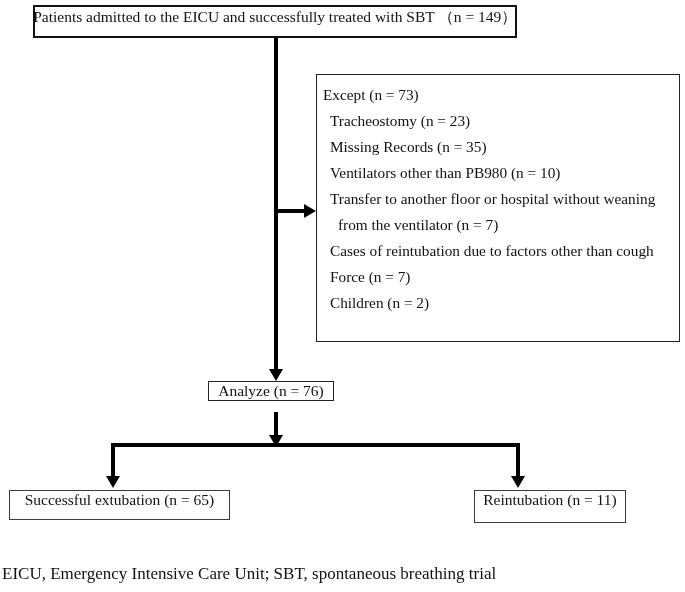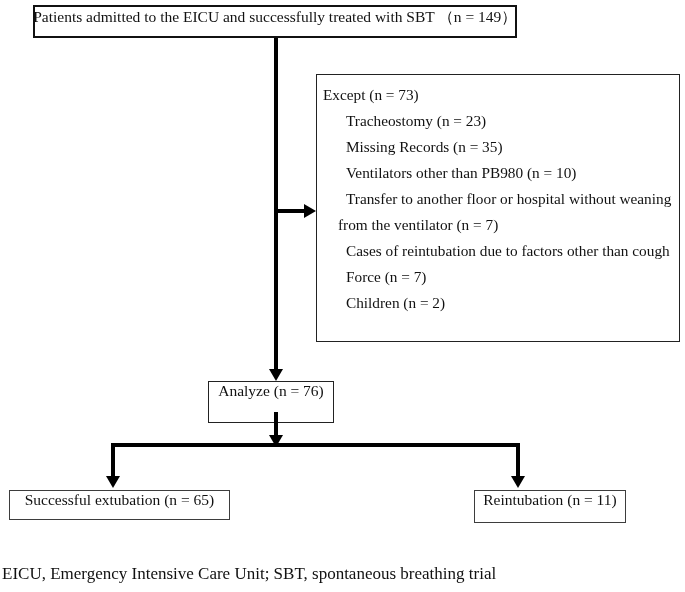--- a/index.html
+++ b/index.html
@@ -47,7 +47,7 @@
     white-space: nowrap;
     font-size: 15.3px;
   }
-  .except-box .lvl1 { margin-left: 23px; }
+  .except-box .lvl1 { margin-left: 7px; }
   .except-box .lvl2 { margin-left: 15px; }
   .analyze-box {
     left: 208px; top: 381px;

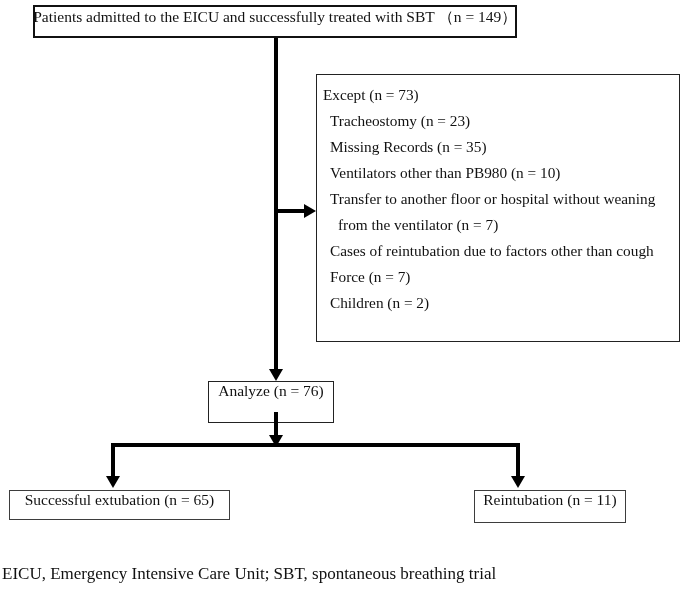--- a/index.html
+++ b/index.html
@@ -51,7 +51,7 @@
   .except-box .lvl2 { margin-left: 15px; }
   .analyze-box {
     left: 208px; top: 381px;
-    width: 126px; height: 42px;
+    width: 126px; height: 20px;
   }
   .success-box {
     left: 9px; top: 490px;

